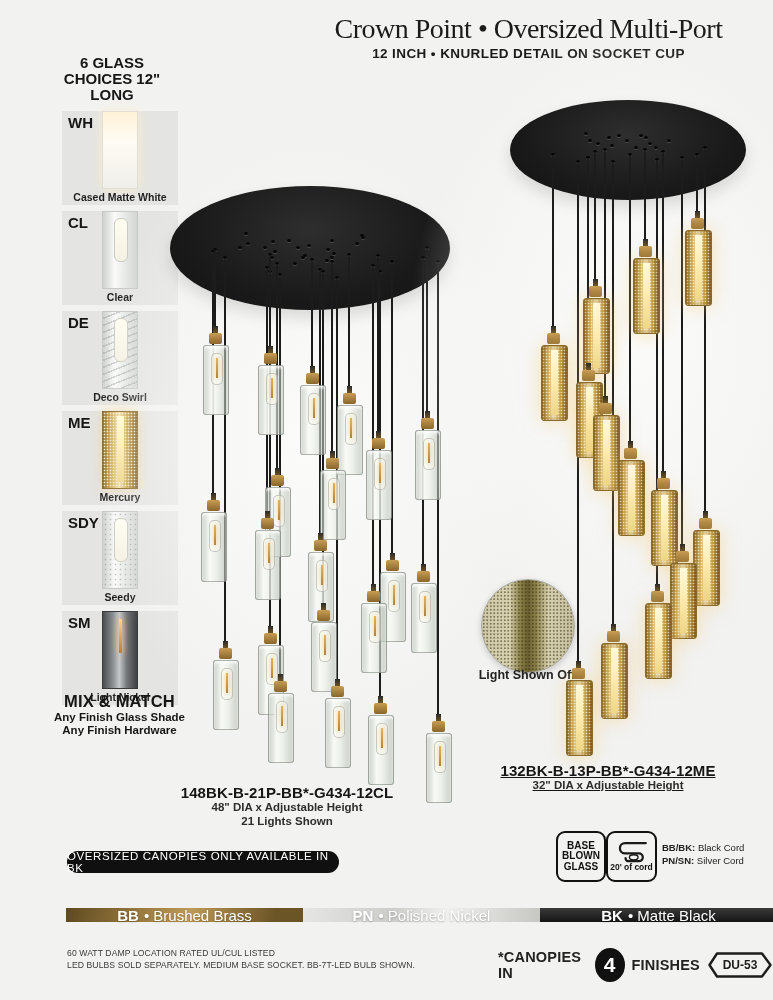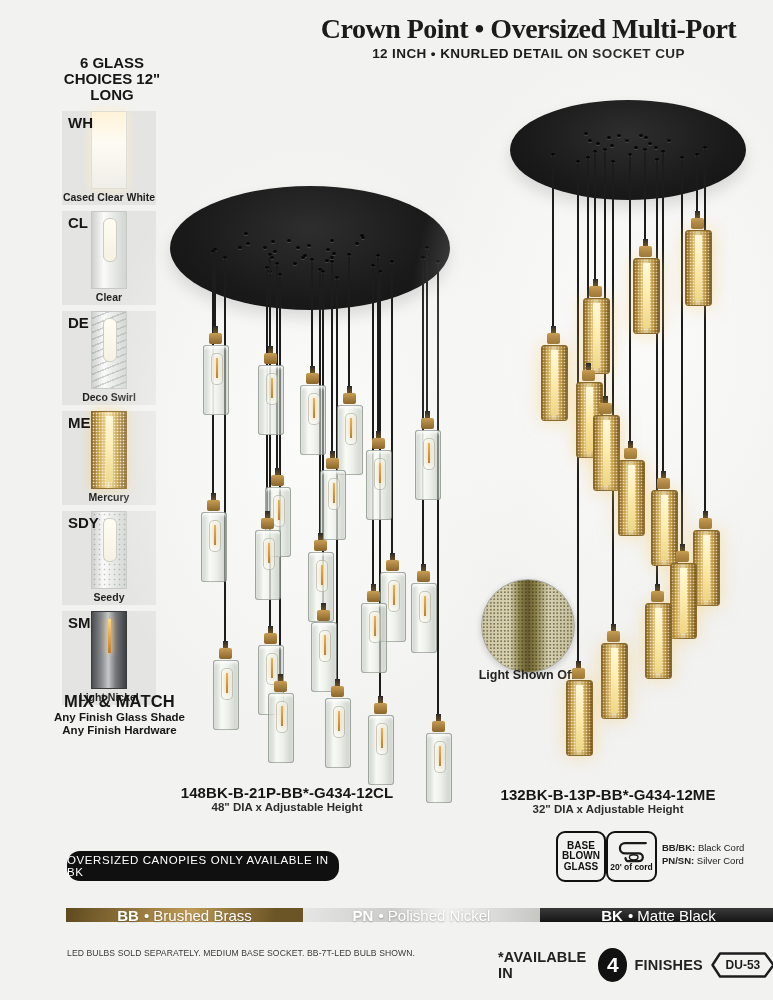--- a/index.html
+++ b/index.html
@@ -8,7 +8,7 @@
 
   
   .hdr{position:absolute;left:300px;right:16px;top:14px;text-align:center;}
-  .hdr-title{font-family:"Liberation Serif", serif;font-weight:bold;font-size:28px;color:#1b1b1b;letter-spacing:-.5px;line-height:1.05;}
+  .hdr-title{font-family:"Liberation Serif", serif;font-weight:normal;font-size:28px;color:#1b1b1b;letter-spacing:-.5px;line-height:1.05;}
   .hdr-sub{margin-top:3px;font-size:13.5px;font-weight:bold;color:#1b1b1b;letter-spacing:.4px;}
 
   

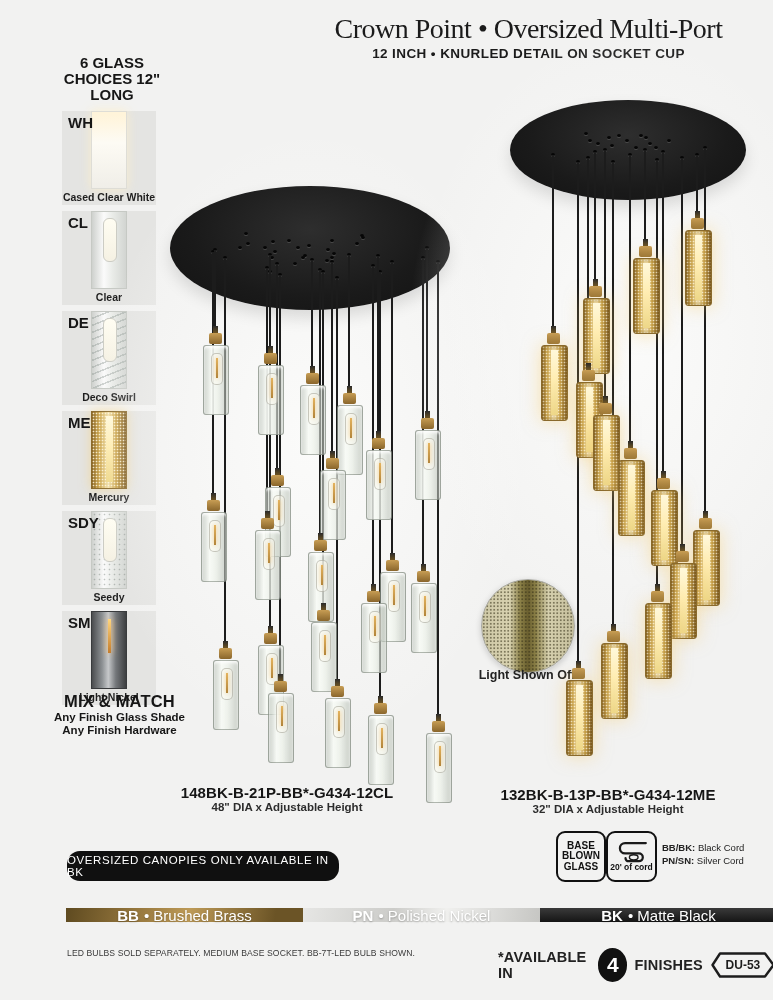--- a/index.html
+++ b/index.html
@@ -14,7 +14,7 @@
   
   .sidebar{position:absolute;left:62px;top:55px;width:100px;}
   .sb-heading{width:100px;text-align:center;font-size:15px;font-weight:bold;line-height:1.06;color:#161616;margin-bottom:8px;}
-  .swatch{position:relative;width:94px;height:94px;background:#e4e4e2;margin-bottom:6px;}
+  .swatch{position:relative;width:116px;height:94px;background:#e4e4e2;margin-bottom:6px;}
   .swatch-code{position:absolute;top:3px;left:6px;font-size:15px;font-weight:bold;color:#161616;z-index:3;}
   .shade{position:absolute;left:50%;transform:translateX(-50%);top:0;height:76px;width:34px;}
   .swatch-caption{position:absolute;bottom:2px;left:0;width:100%;text-align:center;font-size:10.5px;font-weight:bold;color:#1e1e1e;}

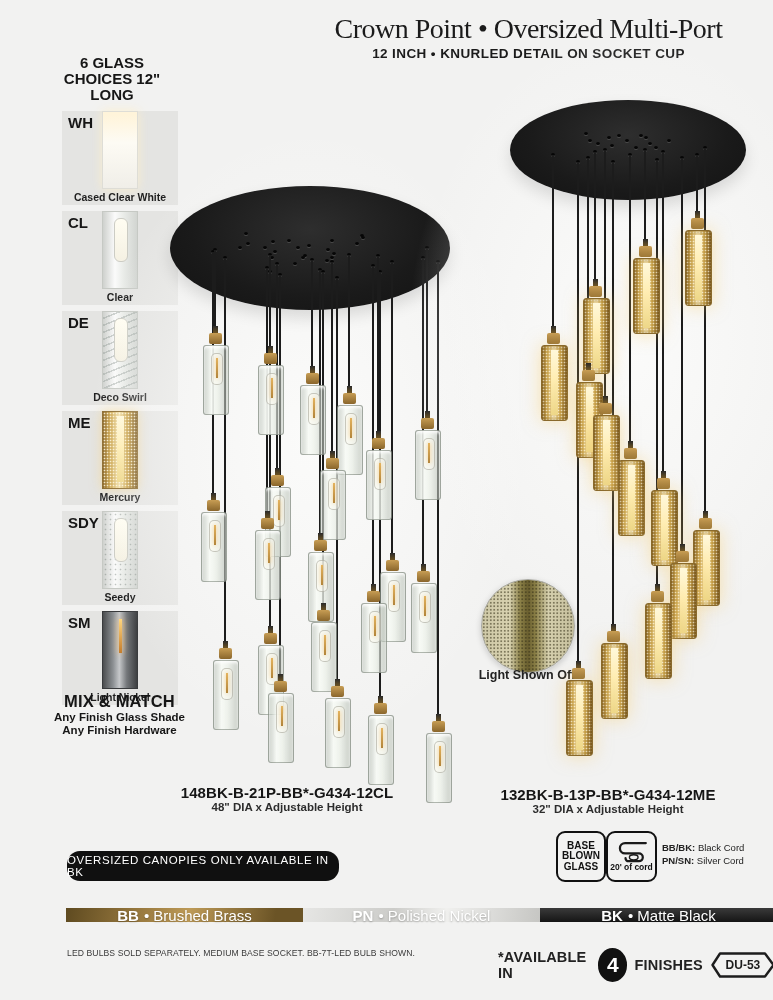--- a/index.html
+++ b/index.html
@@ -97,7 +97,7 @@
         <div class="swatch">
           <span class="swatch-code">WH</span>
           <div class="shade sh-white"></div>
-          <div class="swatch-caption">Cased Clear White</div>
+          <div class="swatch-caption">Cased Matte White</div>
         </div>
         <div class="swatch">
           <span class="swatch-code">CL</span>

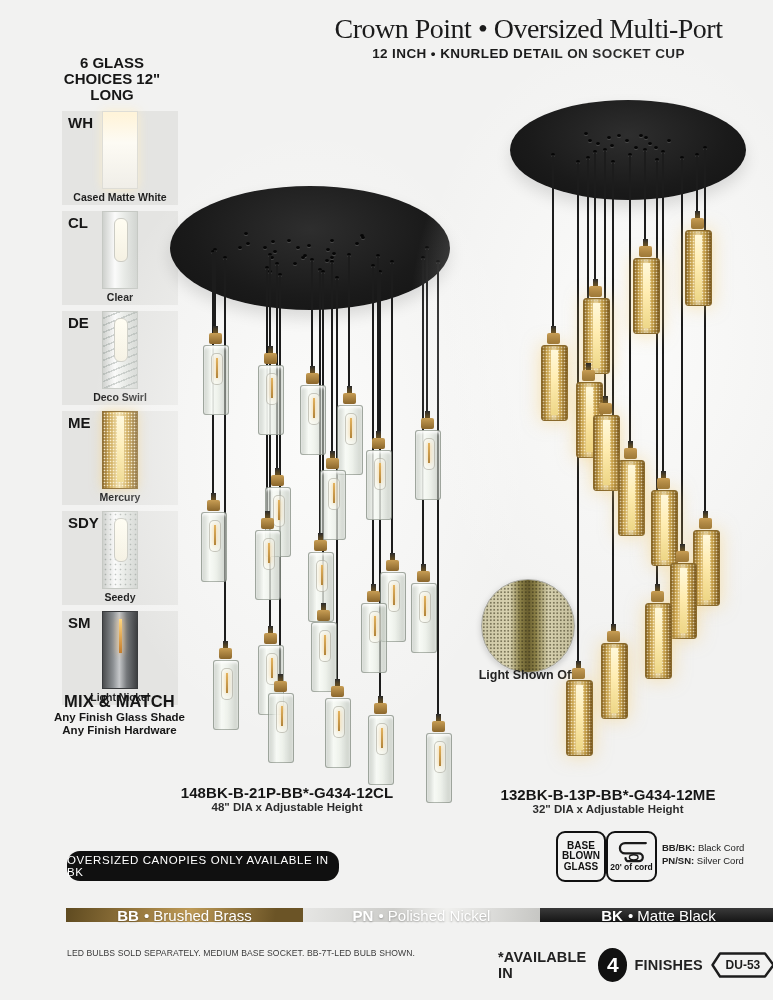--- a/index.html
+++ b/index.html
@@ -379,7 +379,7 @@
       <div class="glass mercury" style="left: 565.5px; top: 680px;">
         <div class="mercury-core"></div>
       </div>
-      <div class="prod-label" style="left: 468px; top: 786px;">
+      <div class="prod-label" style="left: 468px; top: 762px; text-decoration: underline;">
         <div class="prod-code">132BK-B-13P-BB*-G434-12ME</div>
         <div class="prod-sub">32" DIA x Adjustable Height</div>
       </div>

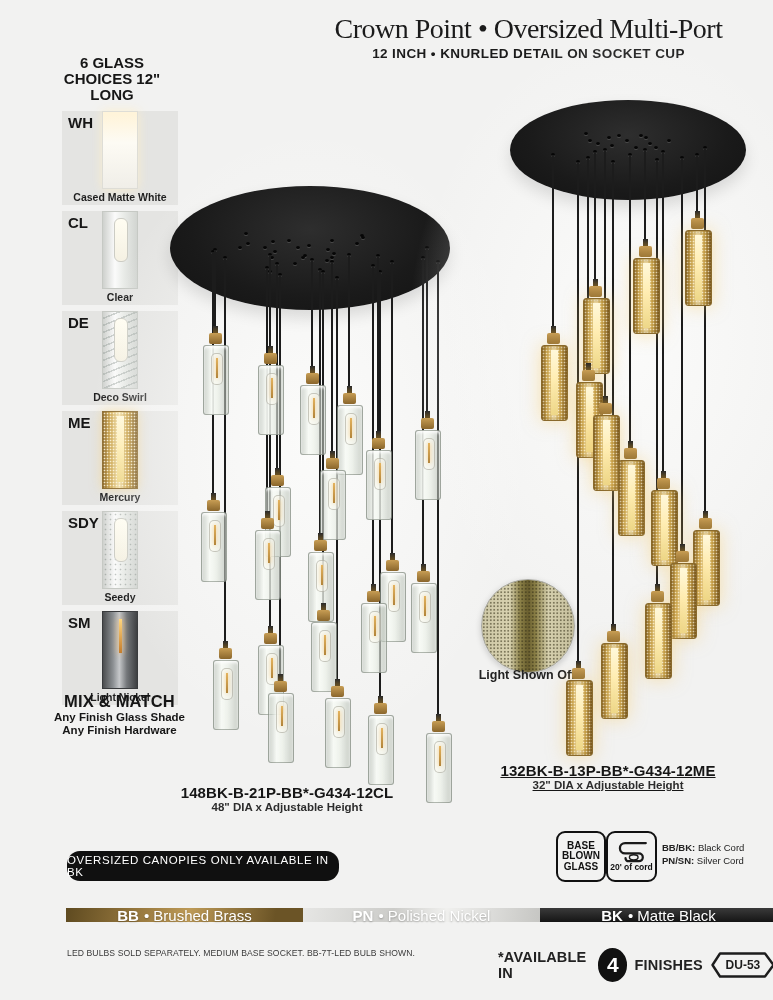--- a/index.html
+++ b/index.html
@@ -285,6 +285,7 @@
       <div class="prod-label" style="left: 147px; top: 784px;">
         <div class="prod-code">148BK-B-21P-BB*-G434-12CL</div>
         <div class="prod-sub">48" DIA x Adjustable Height</div>
+        <div class="prod-sub">21 Lights Shown</div>
       </div>
       <div class="photo-glow" style="left: 408px; top: 30px; width: 440px; height: 620px;"></div>
       <div class="canopy" style="left: 510px; top: 100px; width: 236px; height: 100px;"></div>

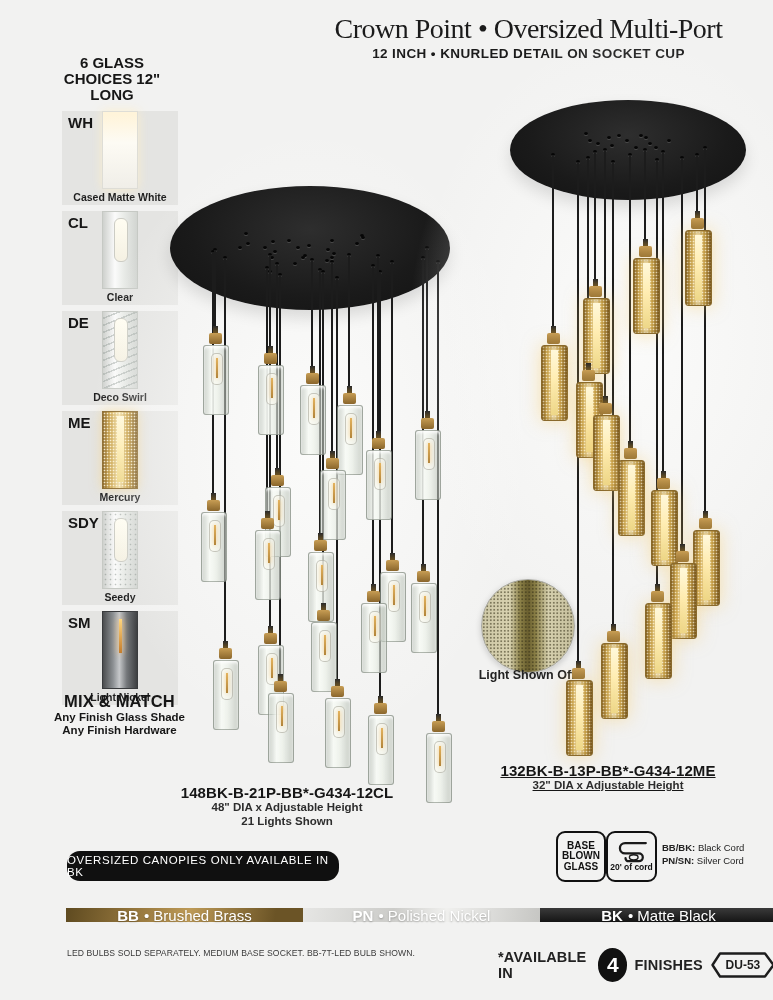--- a/index.html
+++ b/index.html
@@ -53,7 +53,7 @@
   .detail-caption{position:absolute;left:462px;top:668px;width:130px;text-align:center;font-size:12.5px;font-weight:600;color:#222;}
 
   
-  .banner{position:absolute;left:67px;top:851px;width:272px;height:30px;background:#101010;border-radius:13px;color:#fff;font-size:11.5px;letter-spacing:.6px;display:flex;align-items:center;justify-content:center;}
+  .banner{position:absolute;left:67px;top:851px;width:272px;height:22px;background:#101010;border-radius:13px;color:#fff;font-size:11.5px;letter-spacing:.6px;display:flex;align-items:center;justify-content:center;}
 
   
   .hb-box{position:absolute;left:556px;top:831px;width:46px;height:47px;border:2px solid #111;border-radius:9px;display:flex;flex-direction:column;align-items:center;justify-content:center;font-size:10px;font-weight:bold;line-height:1.05;color:#111;text-align:center;background:#f2f2f1;}

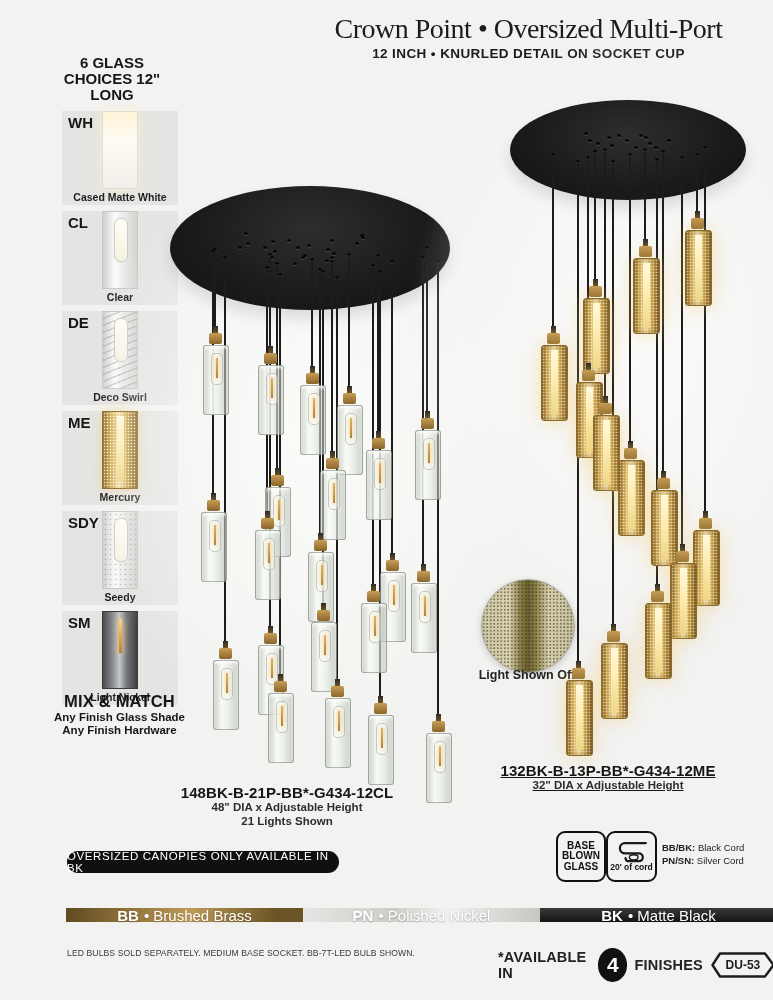--- a/index.html
+++ b/index.html
@@ -415,6 +415,7 @@
     </div>
 
   <div class="footer-notes" id="footer-notes">
+      <div>60 WATT DAMP LOCATION RATED UL/CUL LISTED</div>
       <div>LED BULBS SOLD SEPARATELY. MEDIUM BASE SOCKET. BB-7T-LED BULB SHOWN.</div>
     </div>
   <div class="avail">

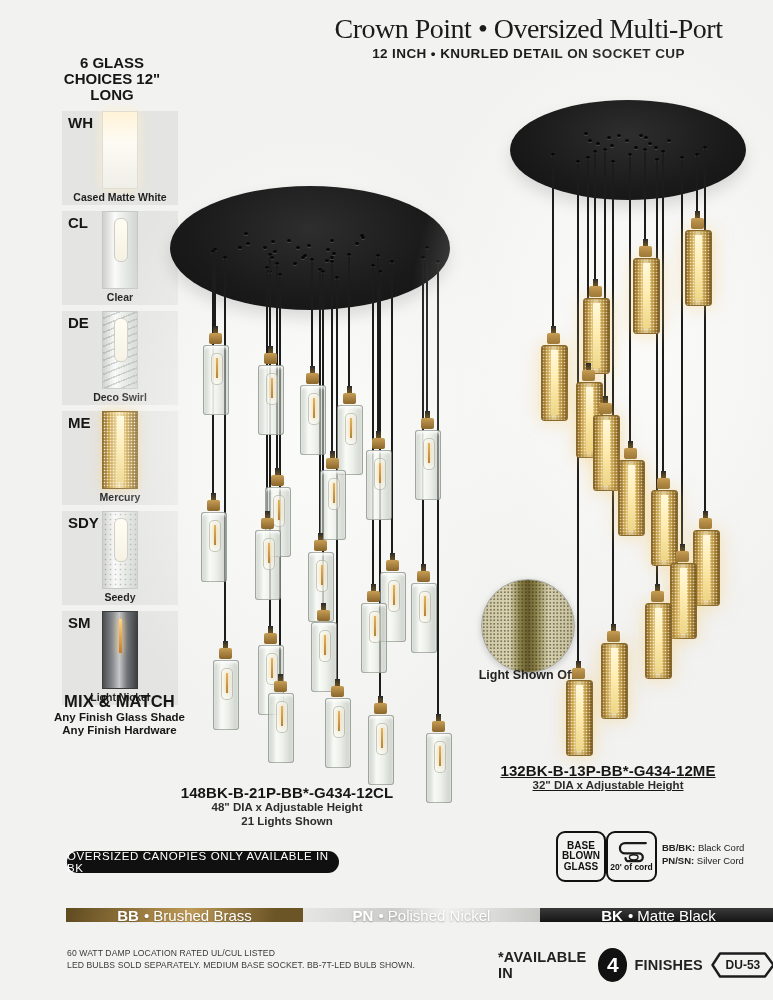--- a/index.html
+++ b/index.html
@@ -419,7 +419,7 @@
       <div>LED BULBS SOLD SEPARATELY. MEDIUM BASE SOCKET. BB-7T-LED BULB SHOWN.</div>
     </div>
   <div class="avail">
-    <span class="avail-txt">*AVAILABLE IN</span>
+    <span class="avail-txt">*CANOPIES IN</span>
     <span class="avail-circle">4</span>
     <span class="avail-txt">FINISHES</span>
     <span class="du-badge">

